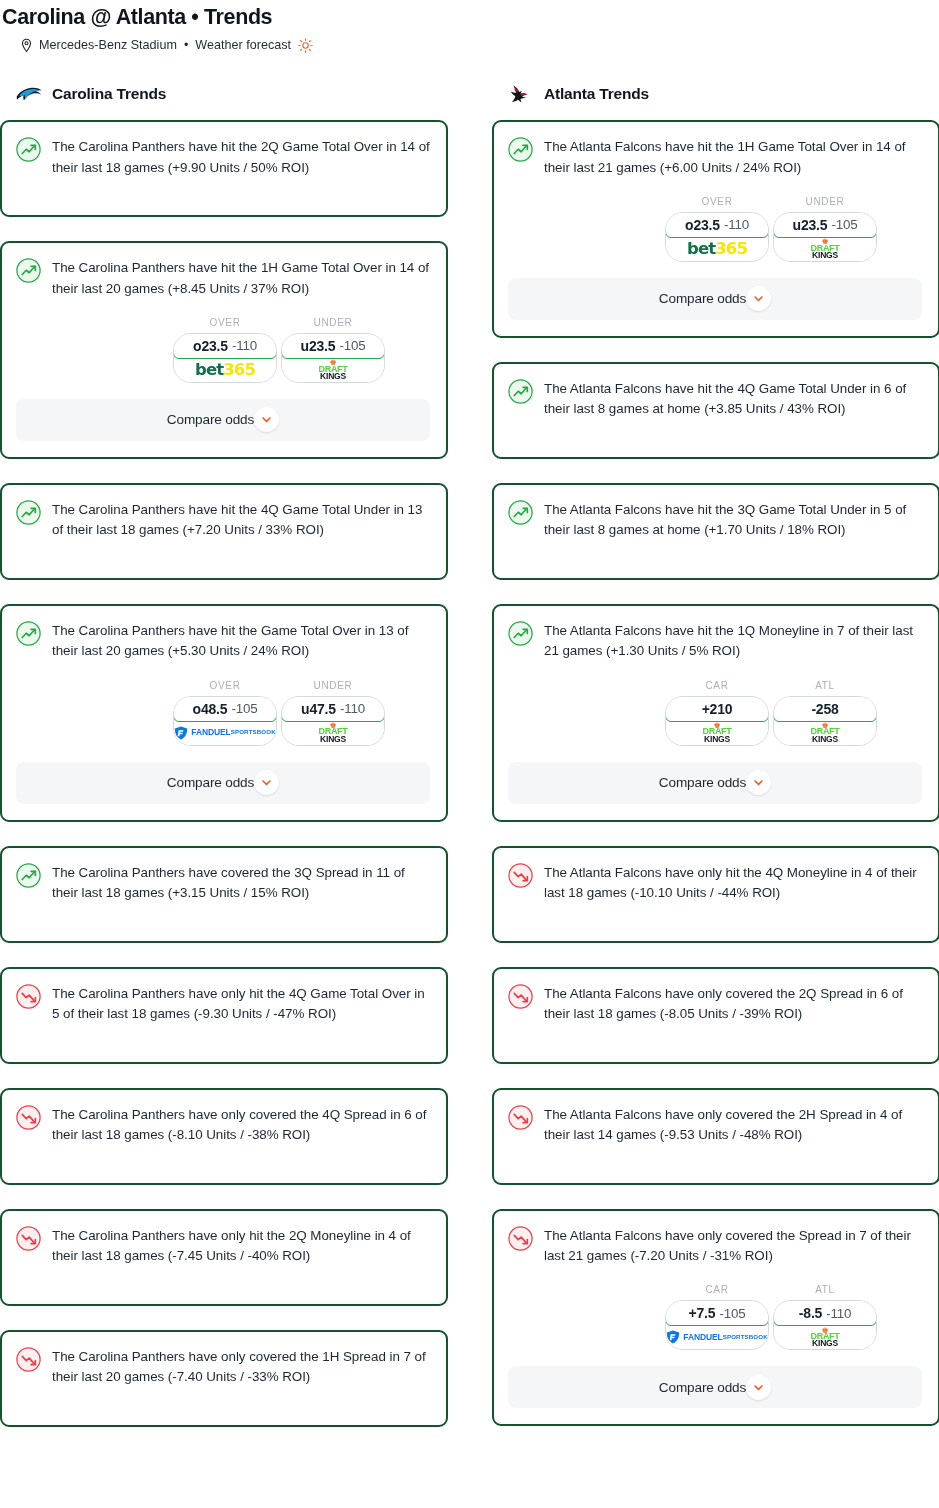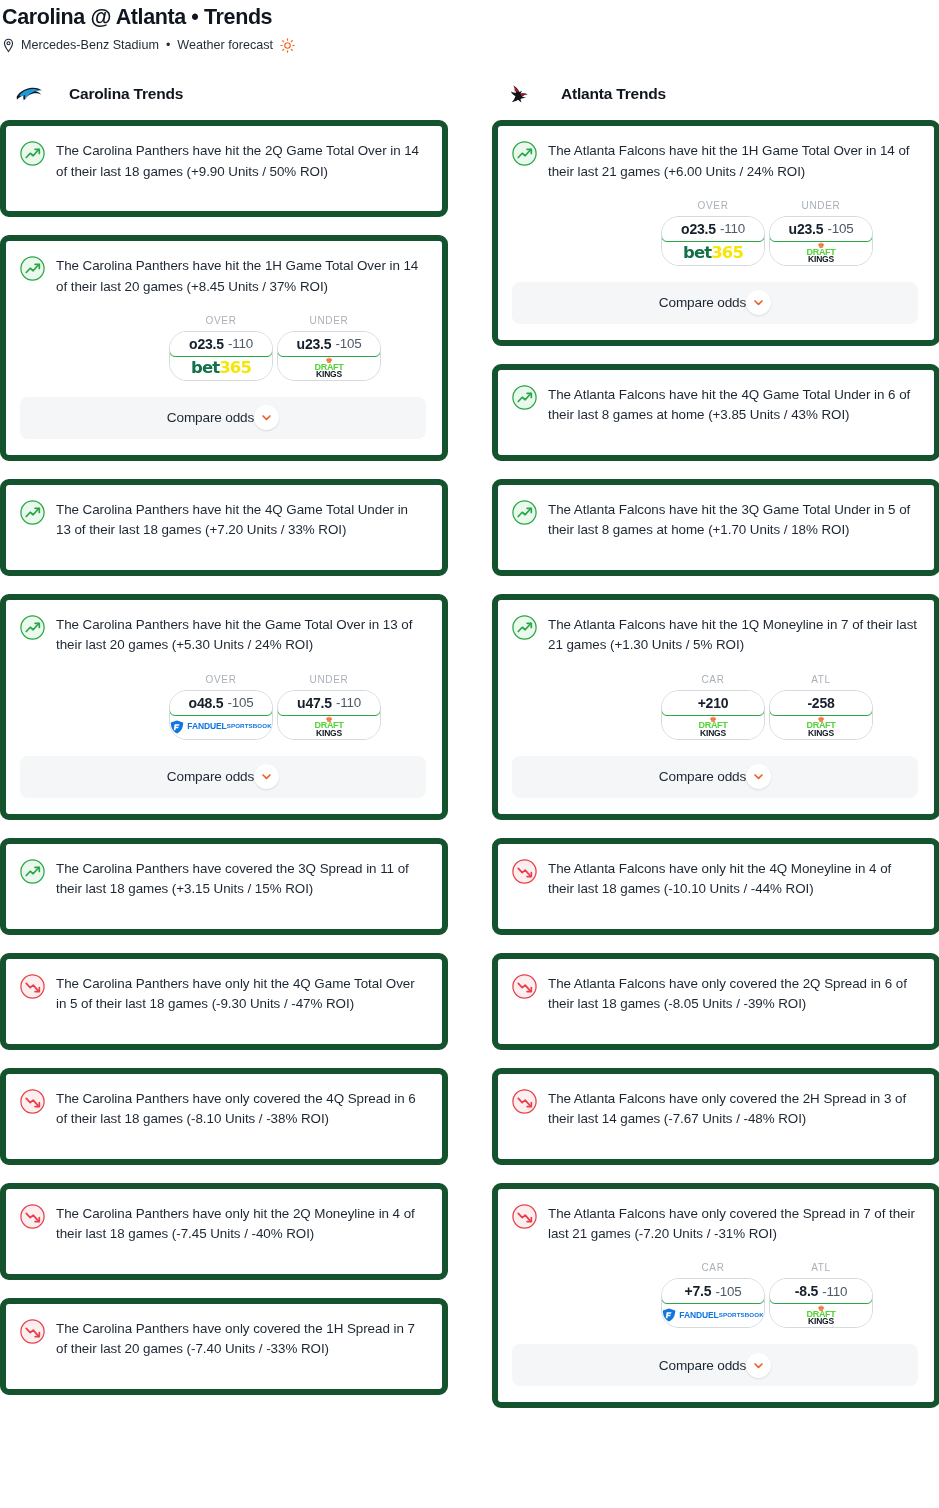--- a/index.html
+++ b/index.html
@@ -29,7 +29,7 @@
     align-items: center;
     gap: 6px;
     margin-top: 8px;
-    padding-left: 2px;
+    padding-left: 20px;
     font-size: 12.6px;
     color: #1f2a37;
     line-height: 1;

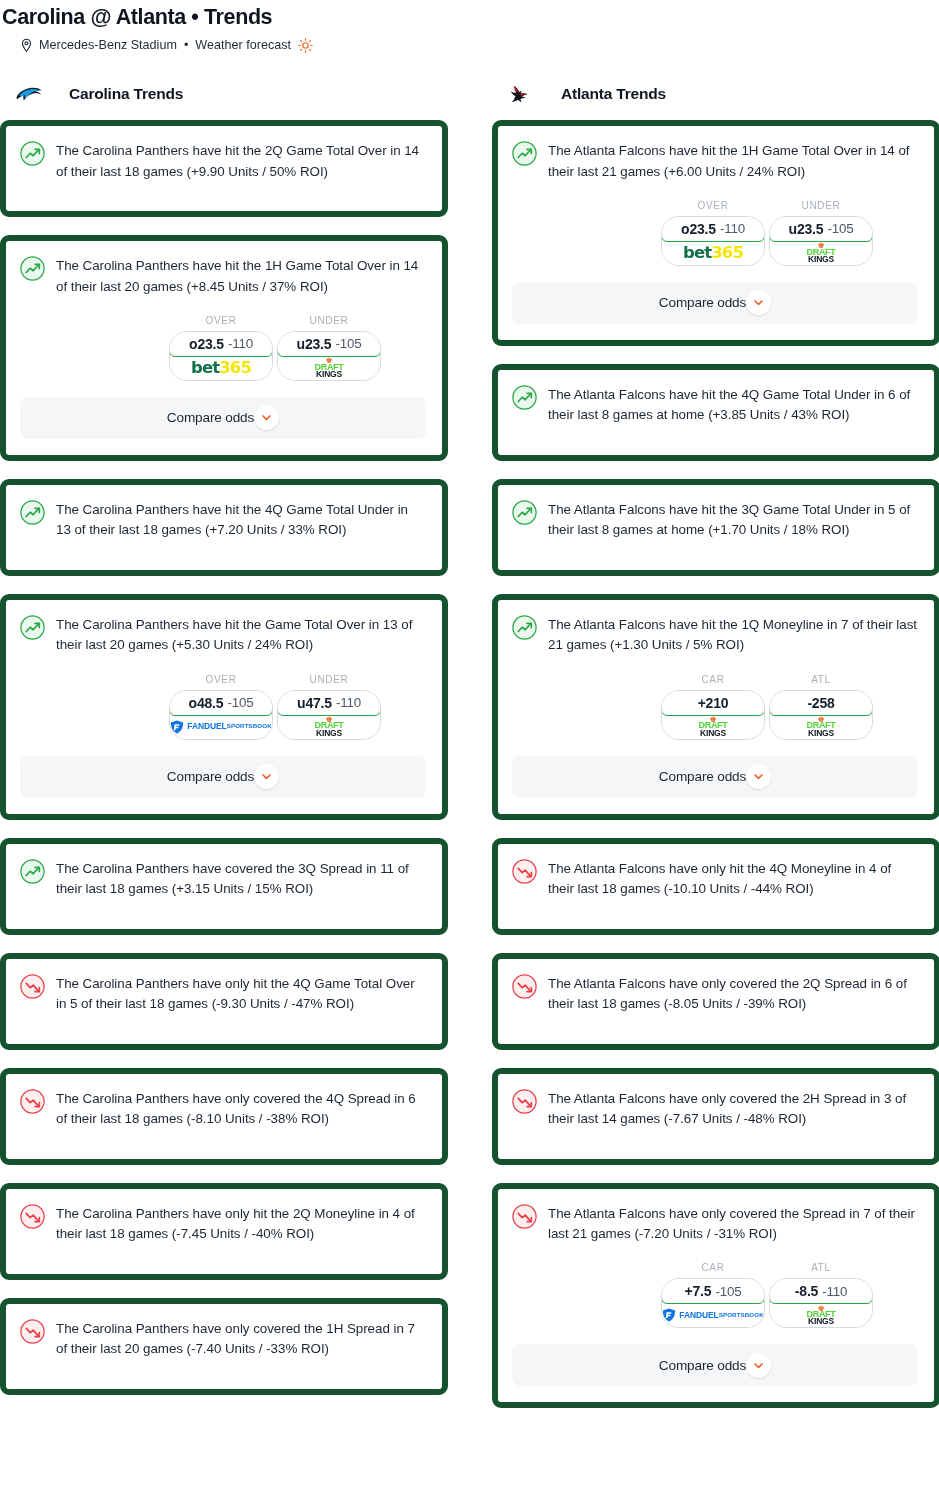--- a/index.html
+++ b/index.html
@@ -50,7 +50,7 @@
   .col-head {
     display: flex;
     align-items: center;
-    gap: 26px;
+    gap: 9px;
     padding-left: 16px;
     margin-bottom: 14px;
     height: 24px;

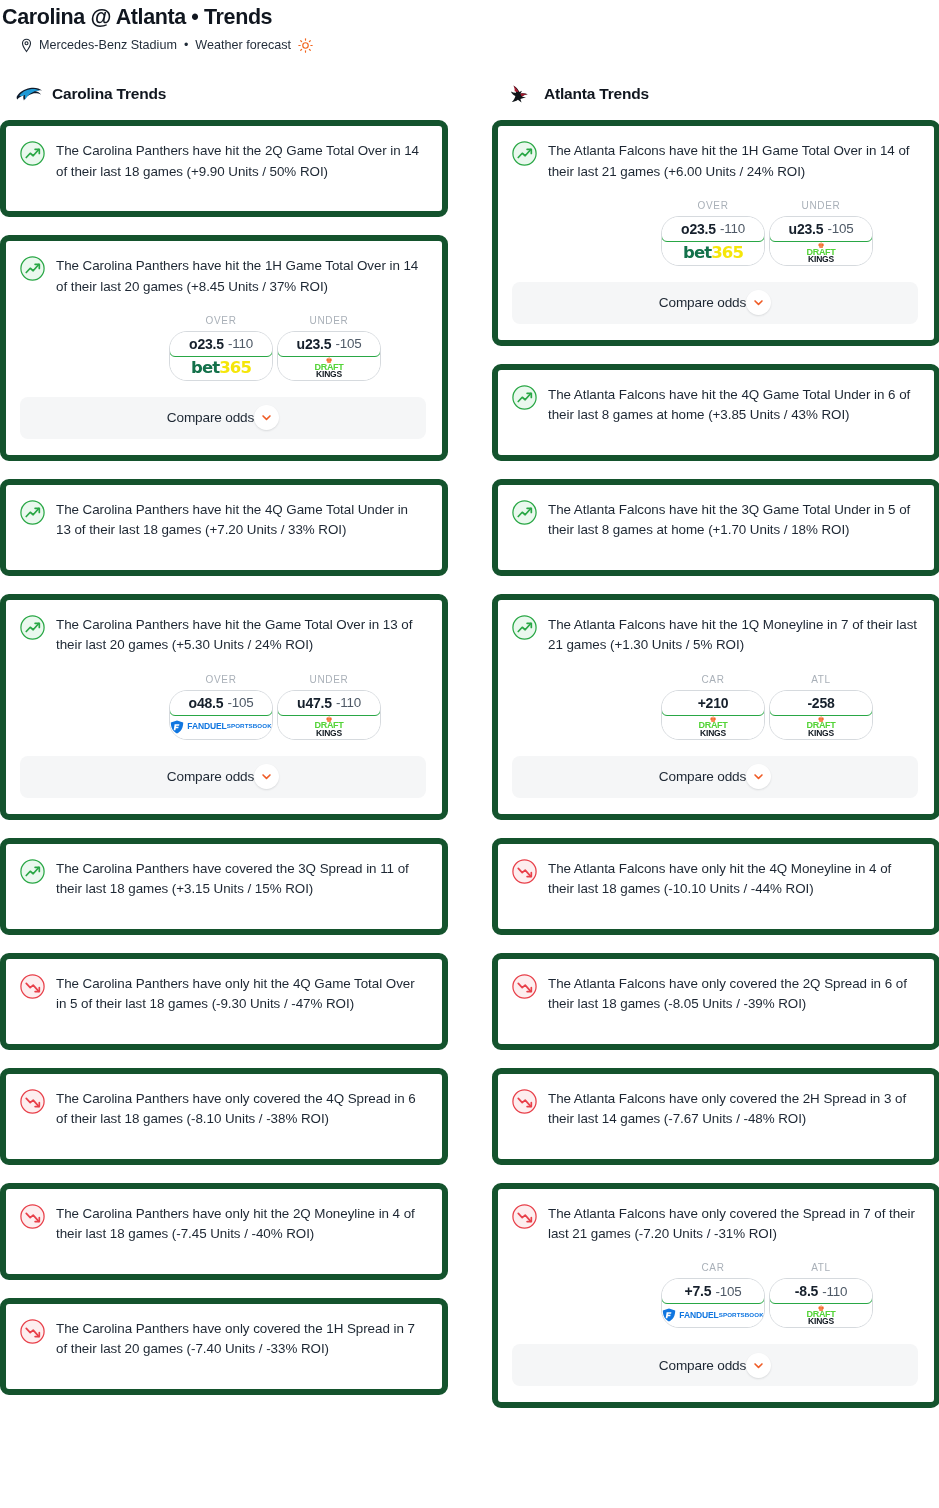--- a/index.html
+++ b/index.html
@@ -66,9 +66,9 @@
   
   .trend-card {
     background: #ffffff;
-    border: 6px solid #14532d;
+    border: 2px solid #14532d;
     border-radius: 9px;
-    margin-bottom: 18px;
+    margin-bottom: 24px;
     padding: 14px 16px 16px 14px;
     min-height: 97px;
   }

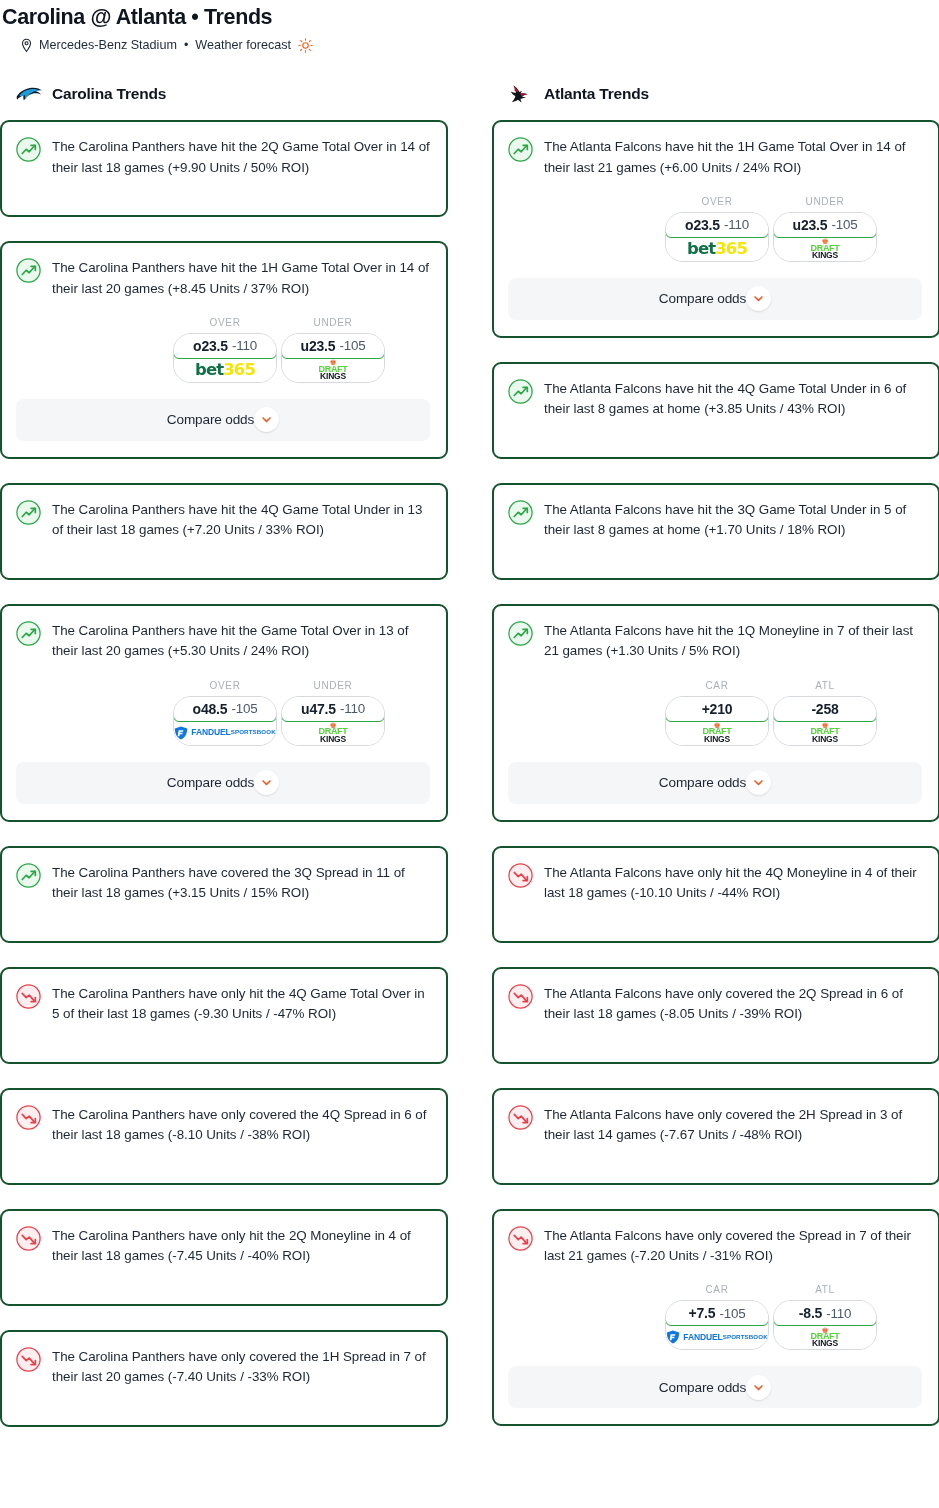--- a/index.html
+++ b/index.html
@@ -541,7 +541,7 @@
                 <path d="M5.5 8.2 L9 12 L11.6 9.8 L16.5 15.3" stroke="#e8404a" stroke-width="1.5" fill="none" stroke-linecap="round" stroke-linejoin="round"></path>
                 <path d="M17 11.9 L17 15.5 L13.3 15.5" stroke="#e8404a" stroke-width="1.5" fill="none" stroke-linecap="round" stroke-linejoin="round"></path>
               </svg></span>
-            <span class="trend-text">The Atlanta Falcons have only covered the 2H Spread in 3 of their last 14 games (-7.67 Units / -48% ROI)</span>
+            <span class="trend-text">The Atlanta Falcons have only covered the 2H Spread in 4 of their last 14 games (-9.53 Units / -48% ROI)</span>
           </div>
         </div>
         <div class="trend-card">

